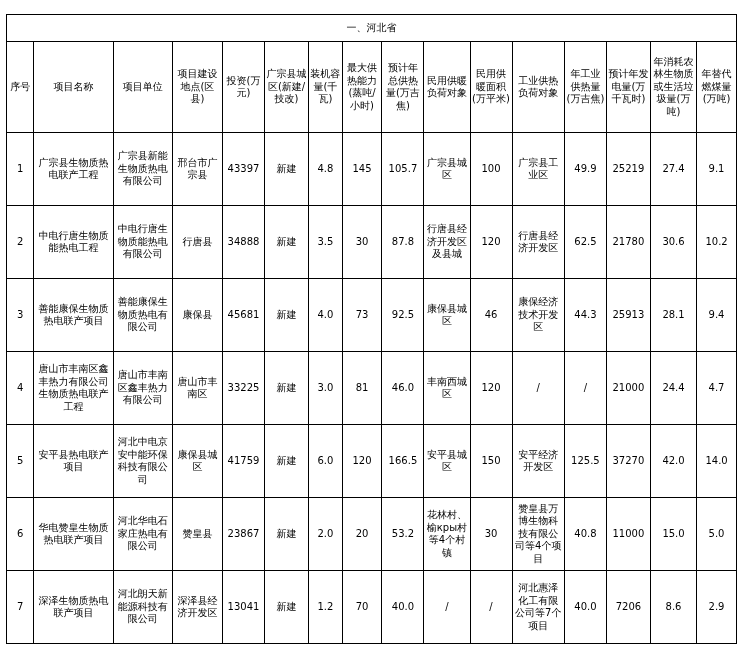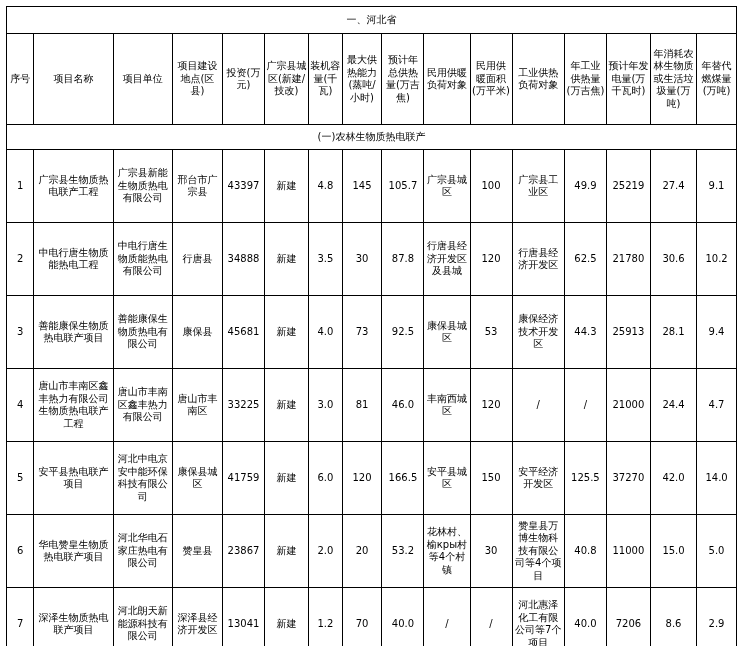--- a/index.html
+++ b/index.html
@@ -19,7 +19,7 @@
     width: 743px;
     height: 646px;
     box-sizing: border-box;
-    padding: 6px 6px 0 6px;
+    padding: 14px 6px 0 6px;
   }
   table.main {
     border-collapse: collapse;

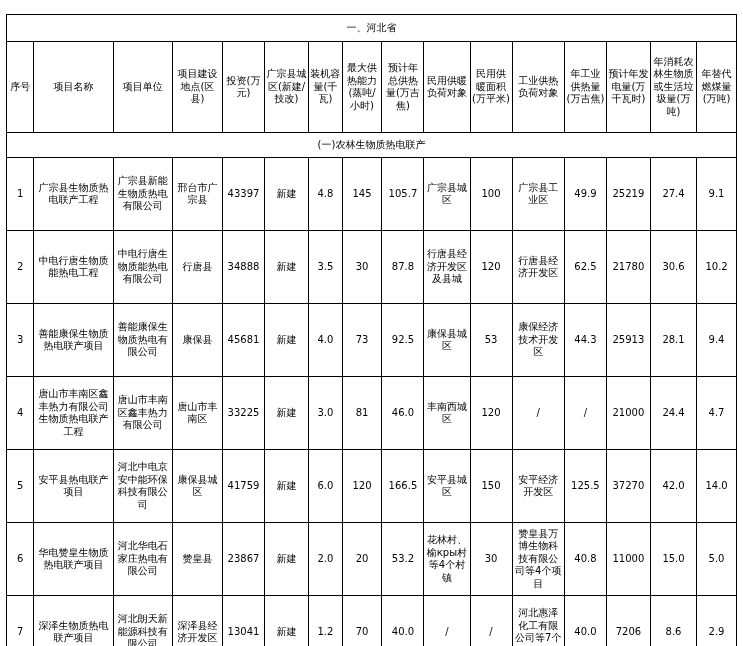--- a/index.html
+++ b/index.html
@@ -109,9 +109,6 @@
         <td>年消耗农林生物质或生活垃圾量(万吨)</td>
         <td>年替代燃煤量(万吨)</td>
       </tr>
-      <tr class="section-row">
-        <td colspan="16">(一)农林生物质热电联产</td>
-      </tr>
 
       <tr class="data-row">
         <td class="c-num">1</td>

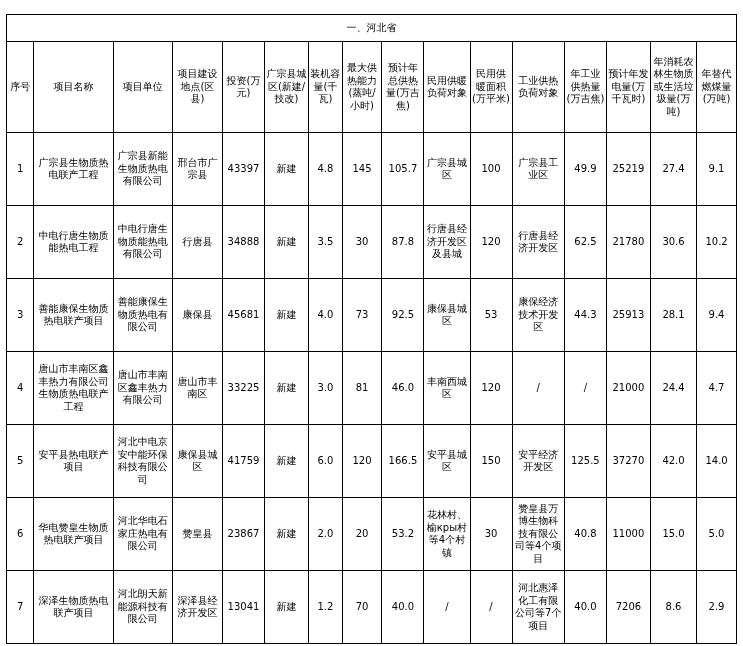--- a/index.html
+++ b/index.html
@@ -159,7 +159,7 @@
         <td class="c-num">73</td>
         <td class="c-num">92.5</td>
         <td>康保县城区</td>
-        <td class="c-num">53</td>
+        <td class="c-num">46</td>
         <td>康保经济技术开发区</td>
         <td class="c-num">44.3</td>
         <td class="c-num">25913</td>

